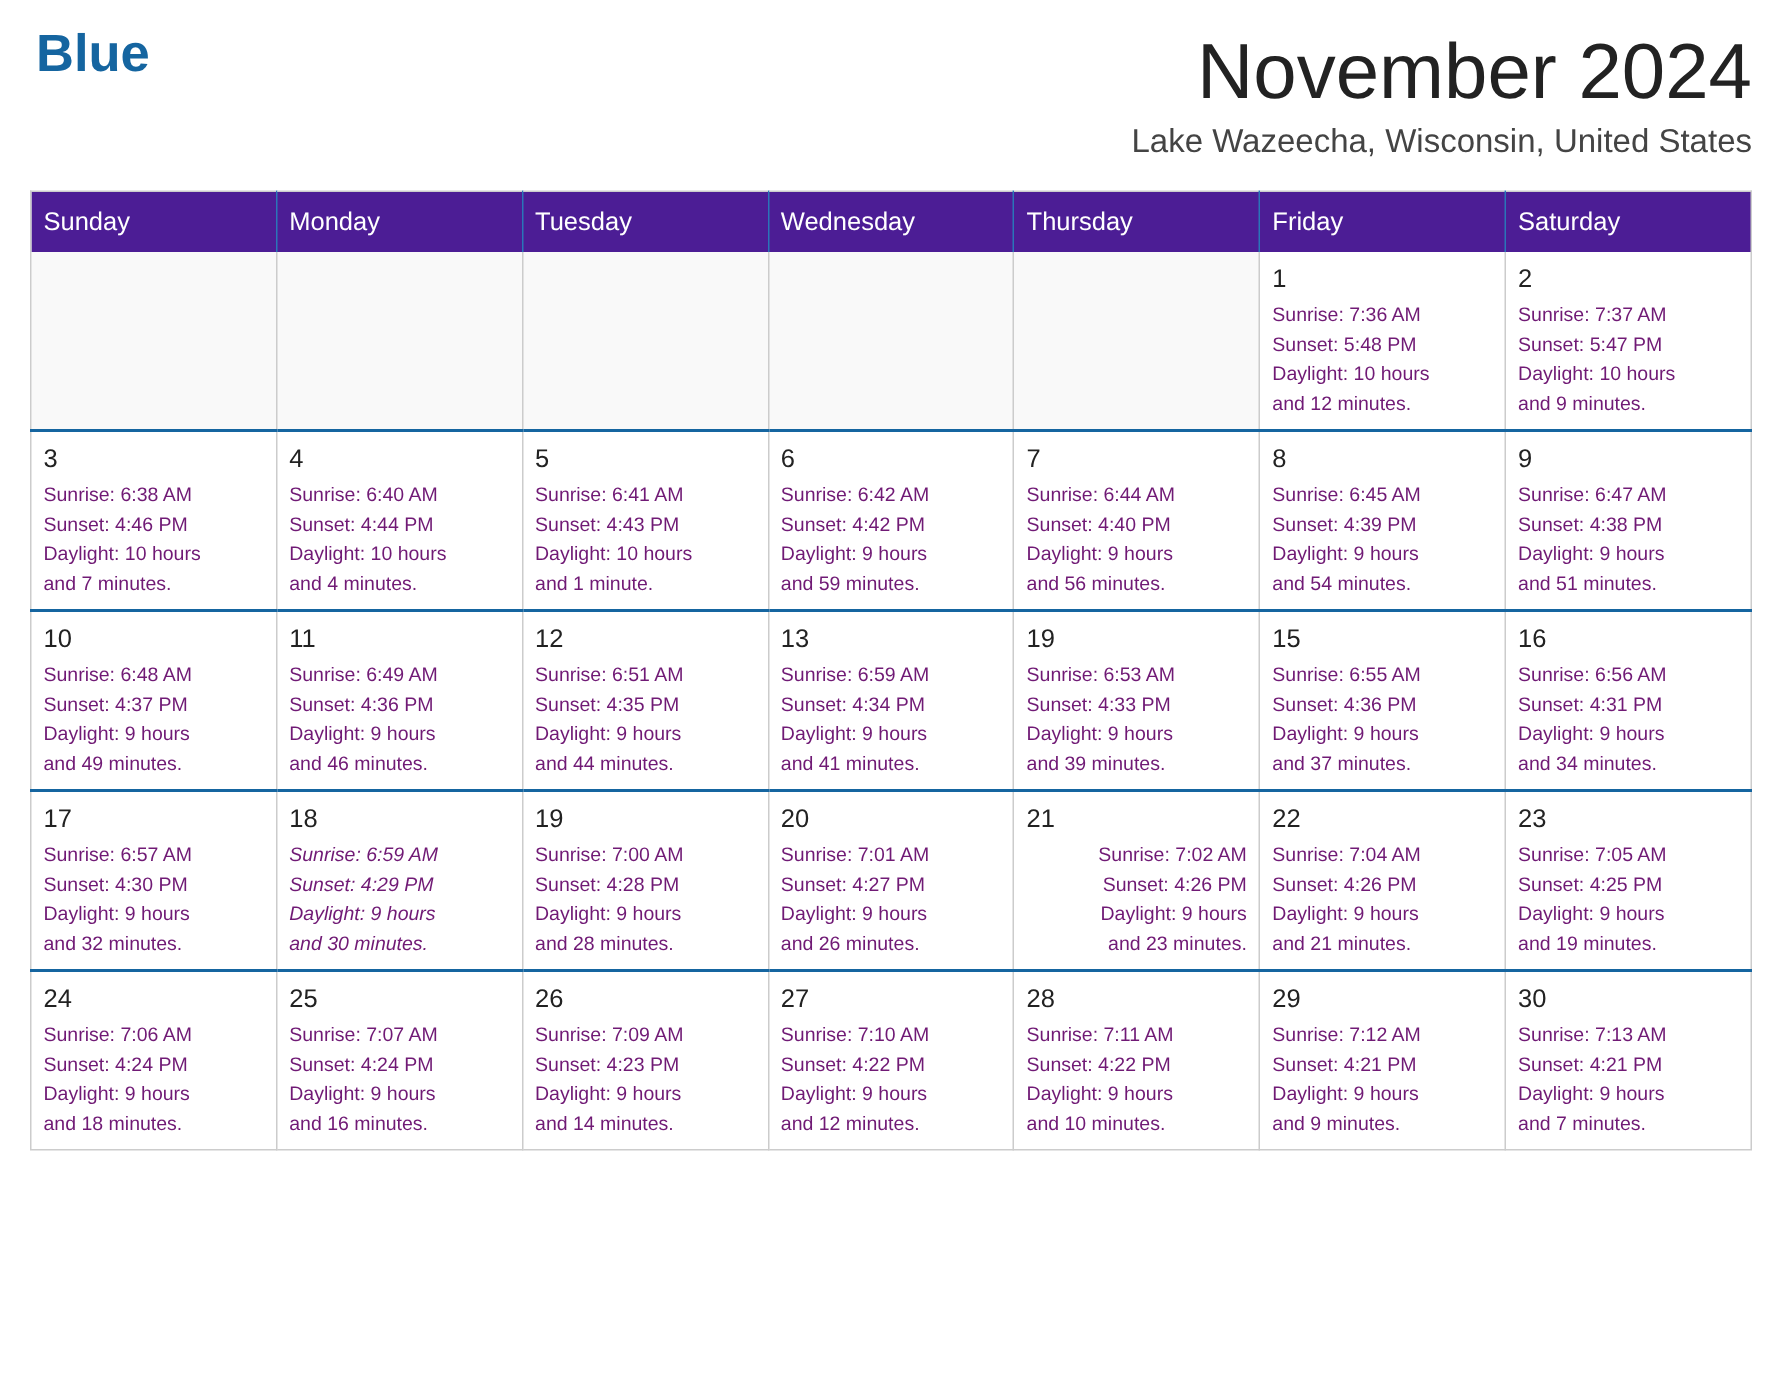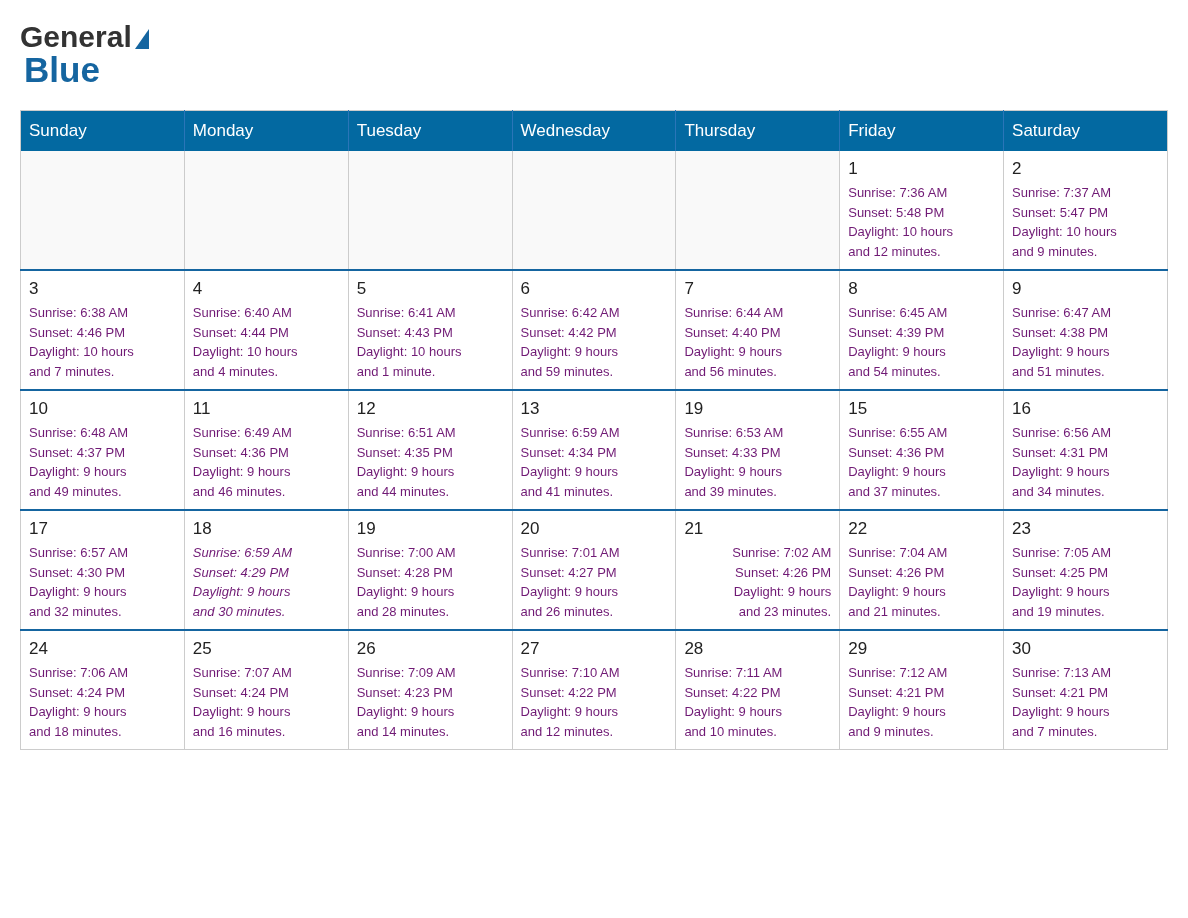--- a/index.html
+++ b/index.html
@@ -116,10 +116,6 @@
 
 <div class="header-area">
   <div class="logo">
-    <div class="logo-row">
-      <span class="logo-text-general">General</span>
-      <span class="logo-arrow"></span>
-    </div>
     <span class="logo-text-blue">Blue</span>
   </div>
 </div>

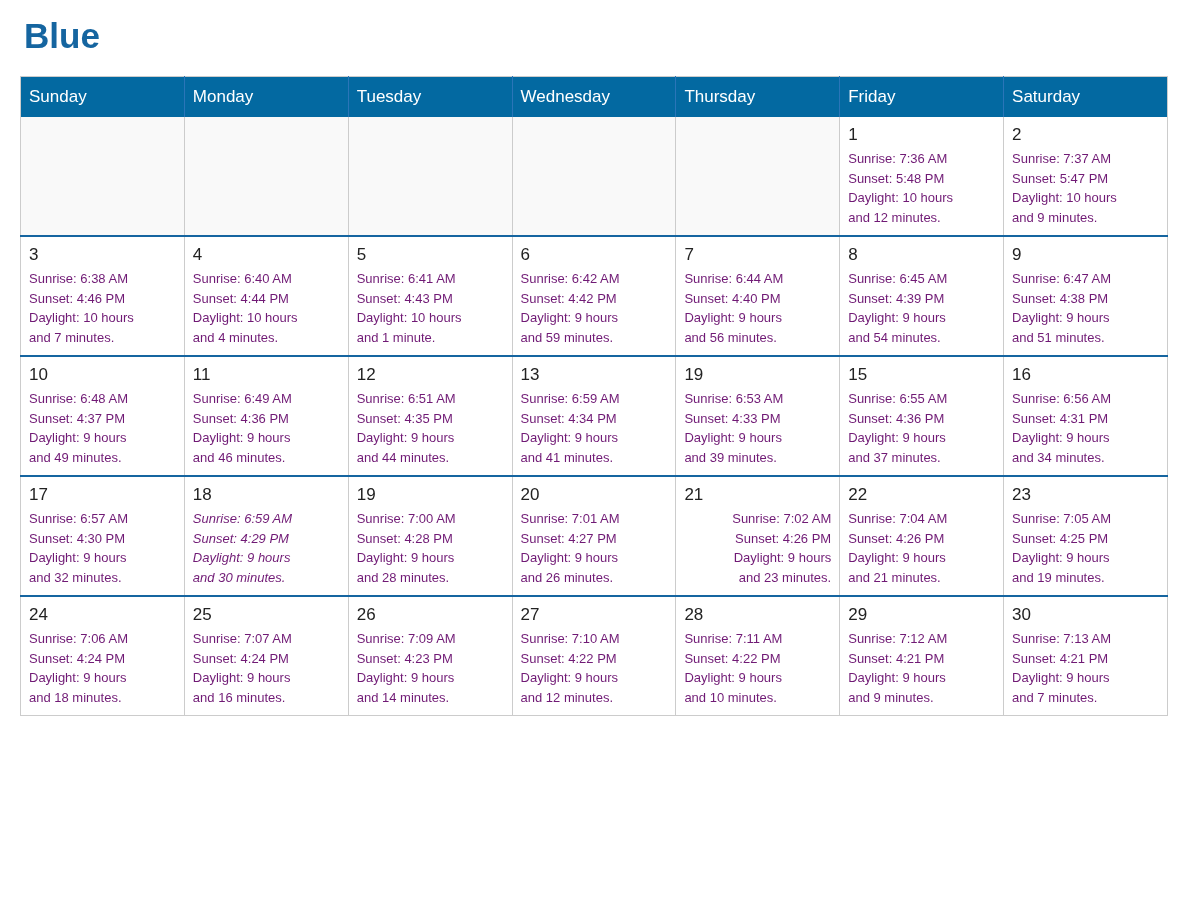--- a/index.html
+++ b/index.html
@@ -117,6 +117,10 @@
 <div class="header-area">
   <div class="logo">
     <span class="logo-text-blue">Blue</span>
+  </div>
+  <div class="title-area">
+    <div class="month-title">November 2024</div>
+    <div class="location-title">Lake Wazeecha, Wisconsin, United States</div>
   </div>
 </div>
 

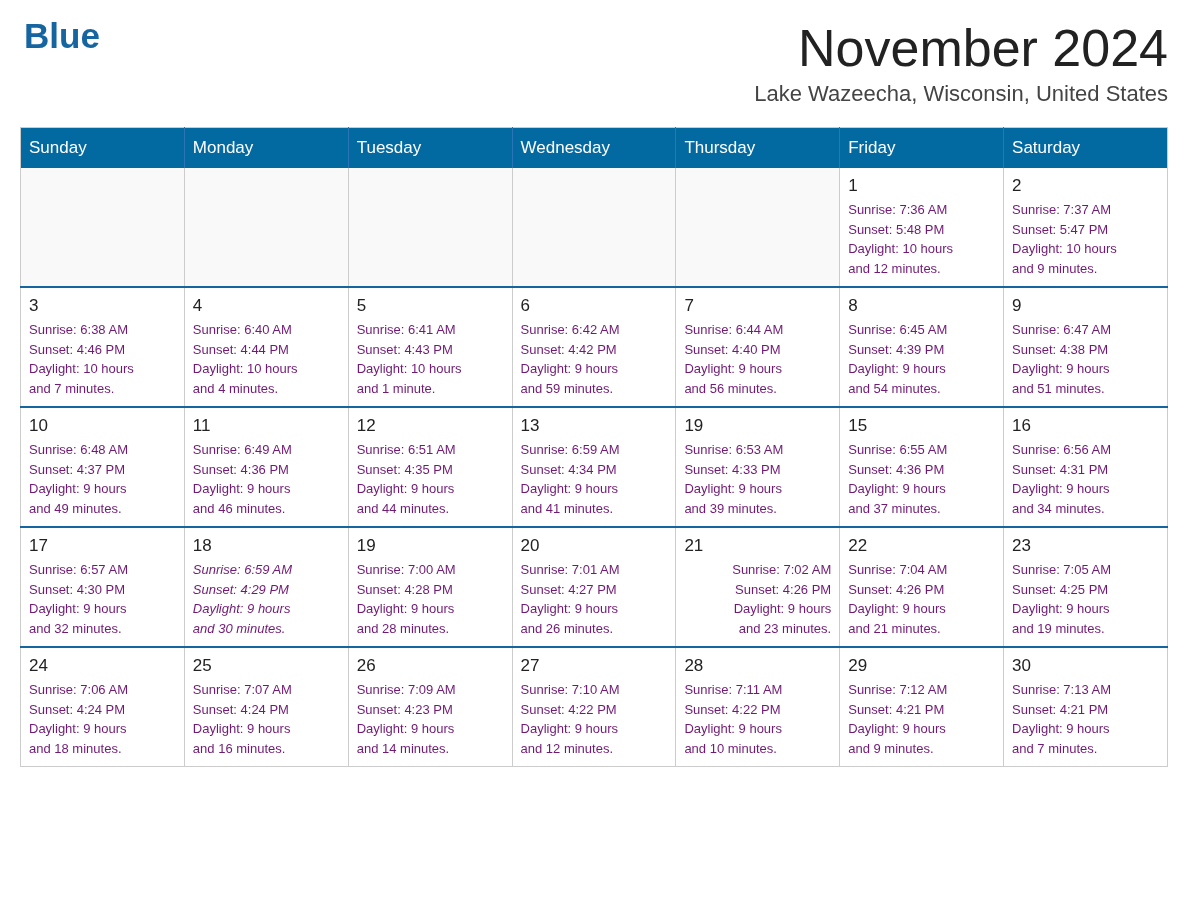--- a/index.html
+++ b/index.html
@@ -41,7 +41,7 @@
       border: 1px solid #ccc;
     }
     .calendar-table th {
-      background-color: #0369a1;
+      background-color: #4c1d95;
       color: #fff;
       padding: 10px 8px;
       text-align: left;

